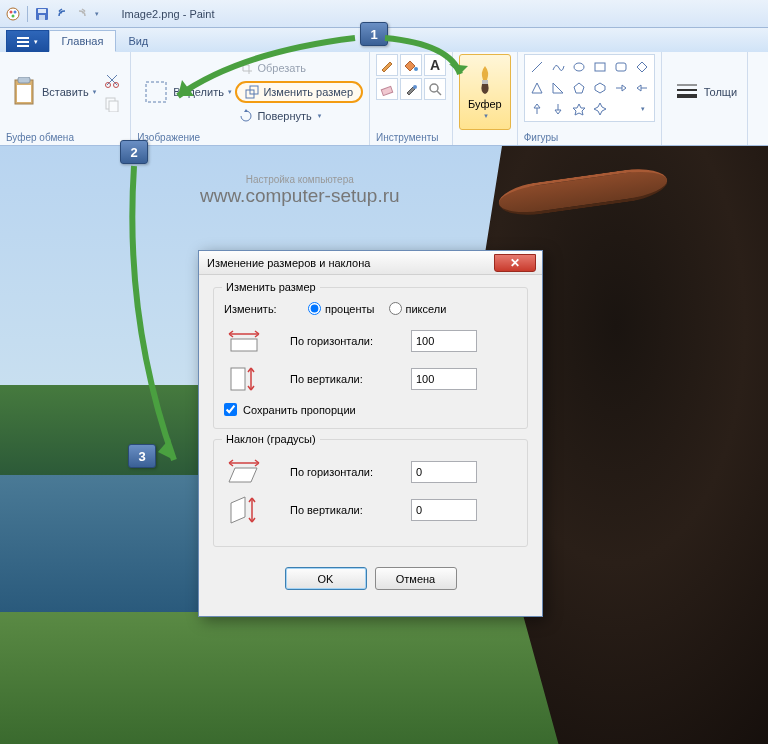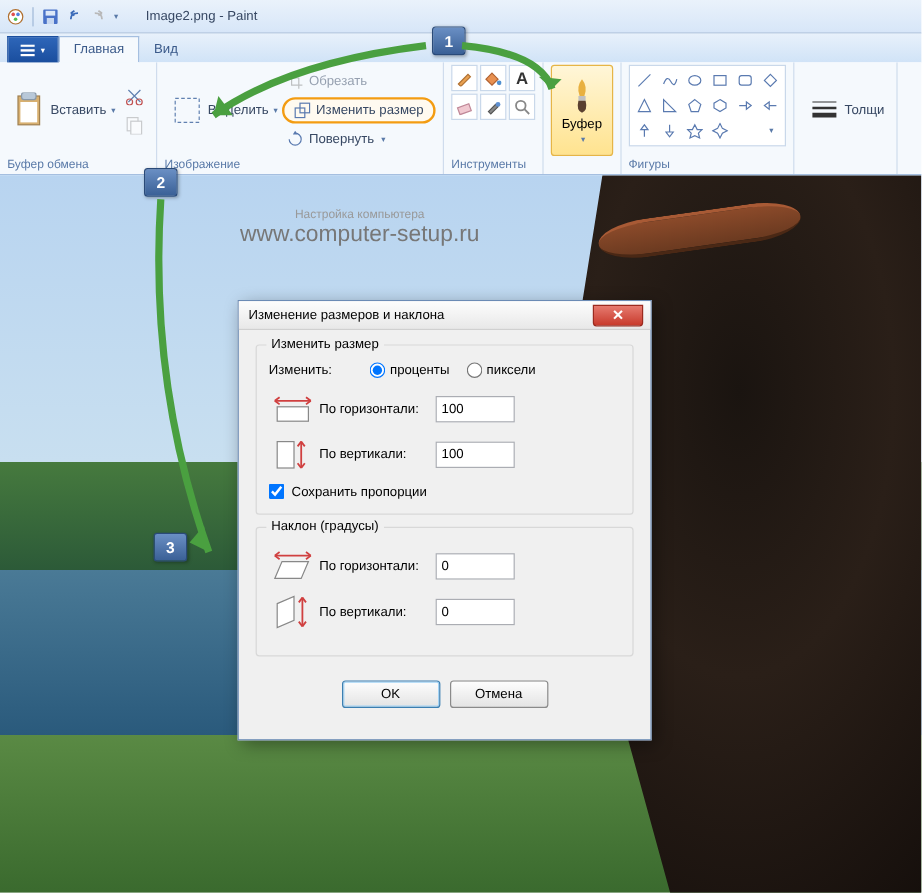--- a/index.html
+++ b/index.html
@@ -44,7 +44,7 @@
 .fieldset>.legend{position:absolute;top:-7px;left:8px;background:#f0f0f0;padding:0 4px}
 .radio-row{display:flex;align-items:center;gap:14px;margin:6px 0 12px 0}
 .radio-row label{display:flex;align-items:center;gap:4px;cursor:pointer}
-.field-row{display:flex;align-items:center;gap:2px;margin:10px 0}
+.field-row{display:flex;align-items:center;gap:26px;margin:10px 0}
 .dim-icon{width:40px;height:28px;display:flex;align-items:center;justify-content:center}
 .field-label{width:95px}
 .field-input{width:66px;height:22px;border:1px solid #abadb3;padding:0 4px;text-align:left;background:#fff}

